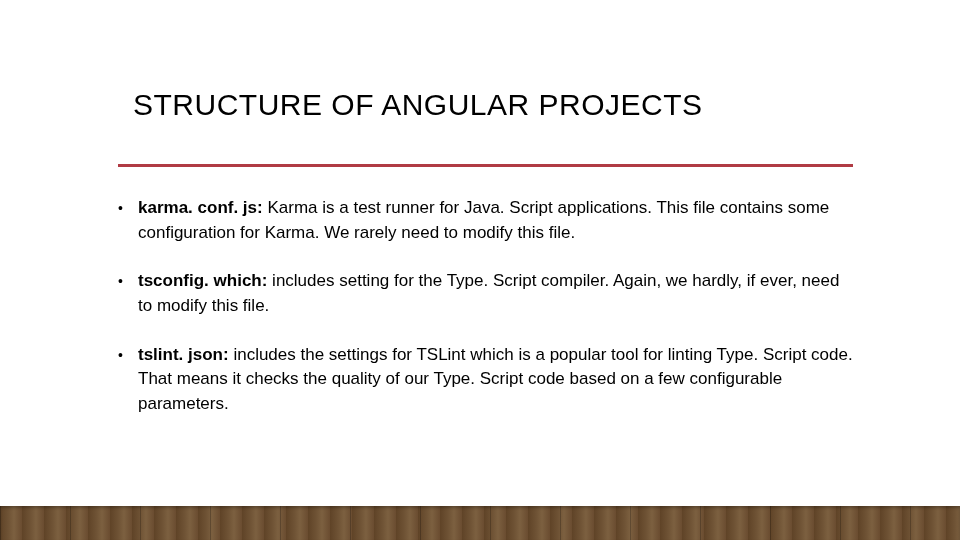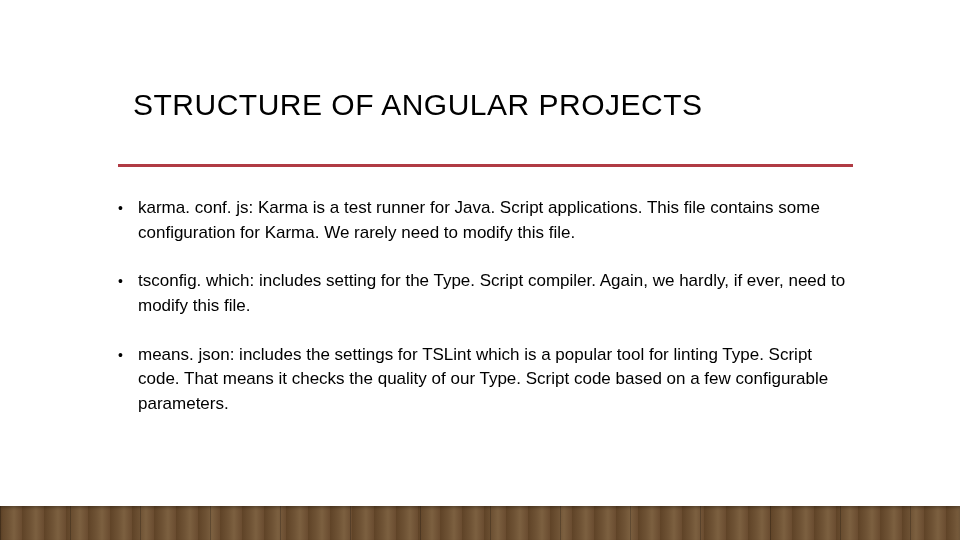--- a/index.html
+++ b/index.html
@@ -57,7 +57,7 @@
       flex: 1;
     }
     .bullet-text .bold {
-      font-weight: 400;
+      font-weight: 700;
     }
     .wood-floor {
       position: absolute;

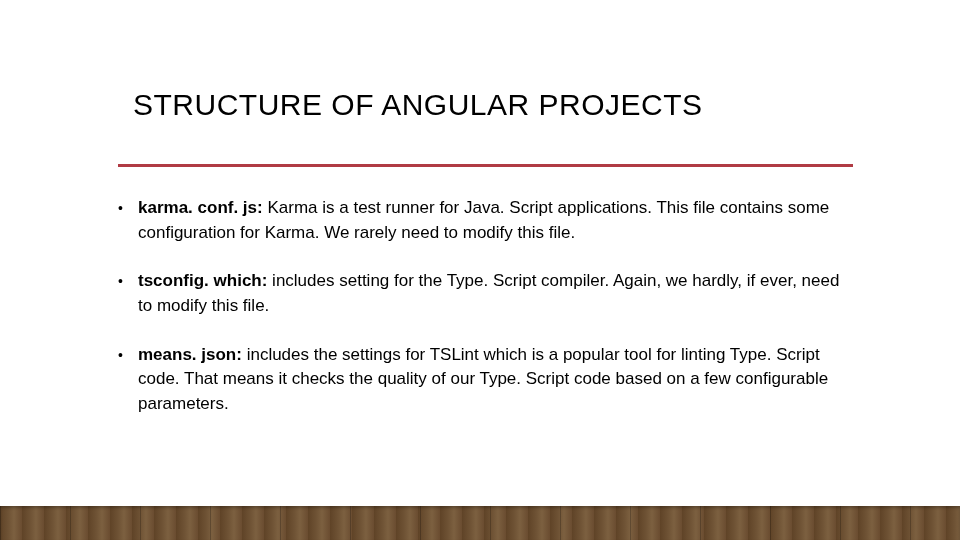--- a/index.html
+++ b/index.html
@@ -100,7 +100,7 @@
     <div class="bullet-item">
       <div class="bullet-marker">•</div>
       <div class="bullet-text">
-        <span class="bold">means. json:</span><span> includes the settings for TSLint which is a popular tool for linting Type. Script code. That means it checks the quality of our Type. Script code based on a few configurable parameters.</span>
+        <span class="bold">tslint. json:</span><span> includes the settings for TSLint which is a popular tool for linting Type. Script code. That means it checks the quality of our Type. Script code based on a few configurable parameters.</span>
       </div>
     </div>
 

